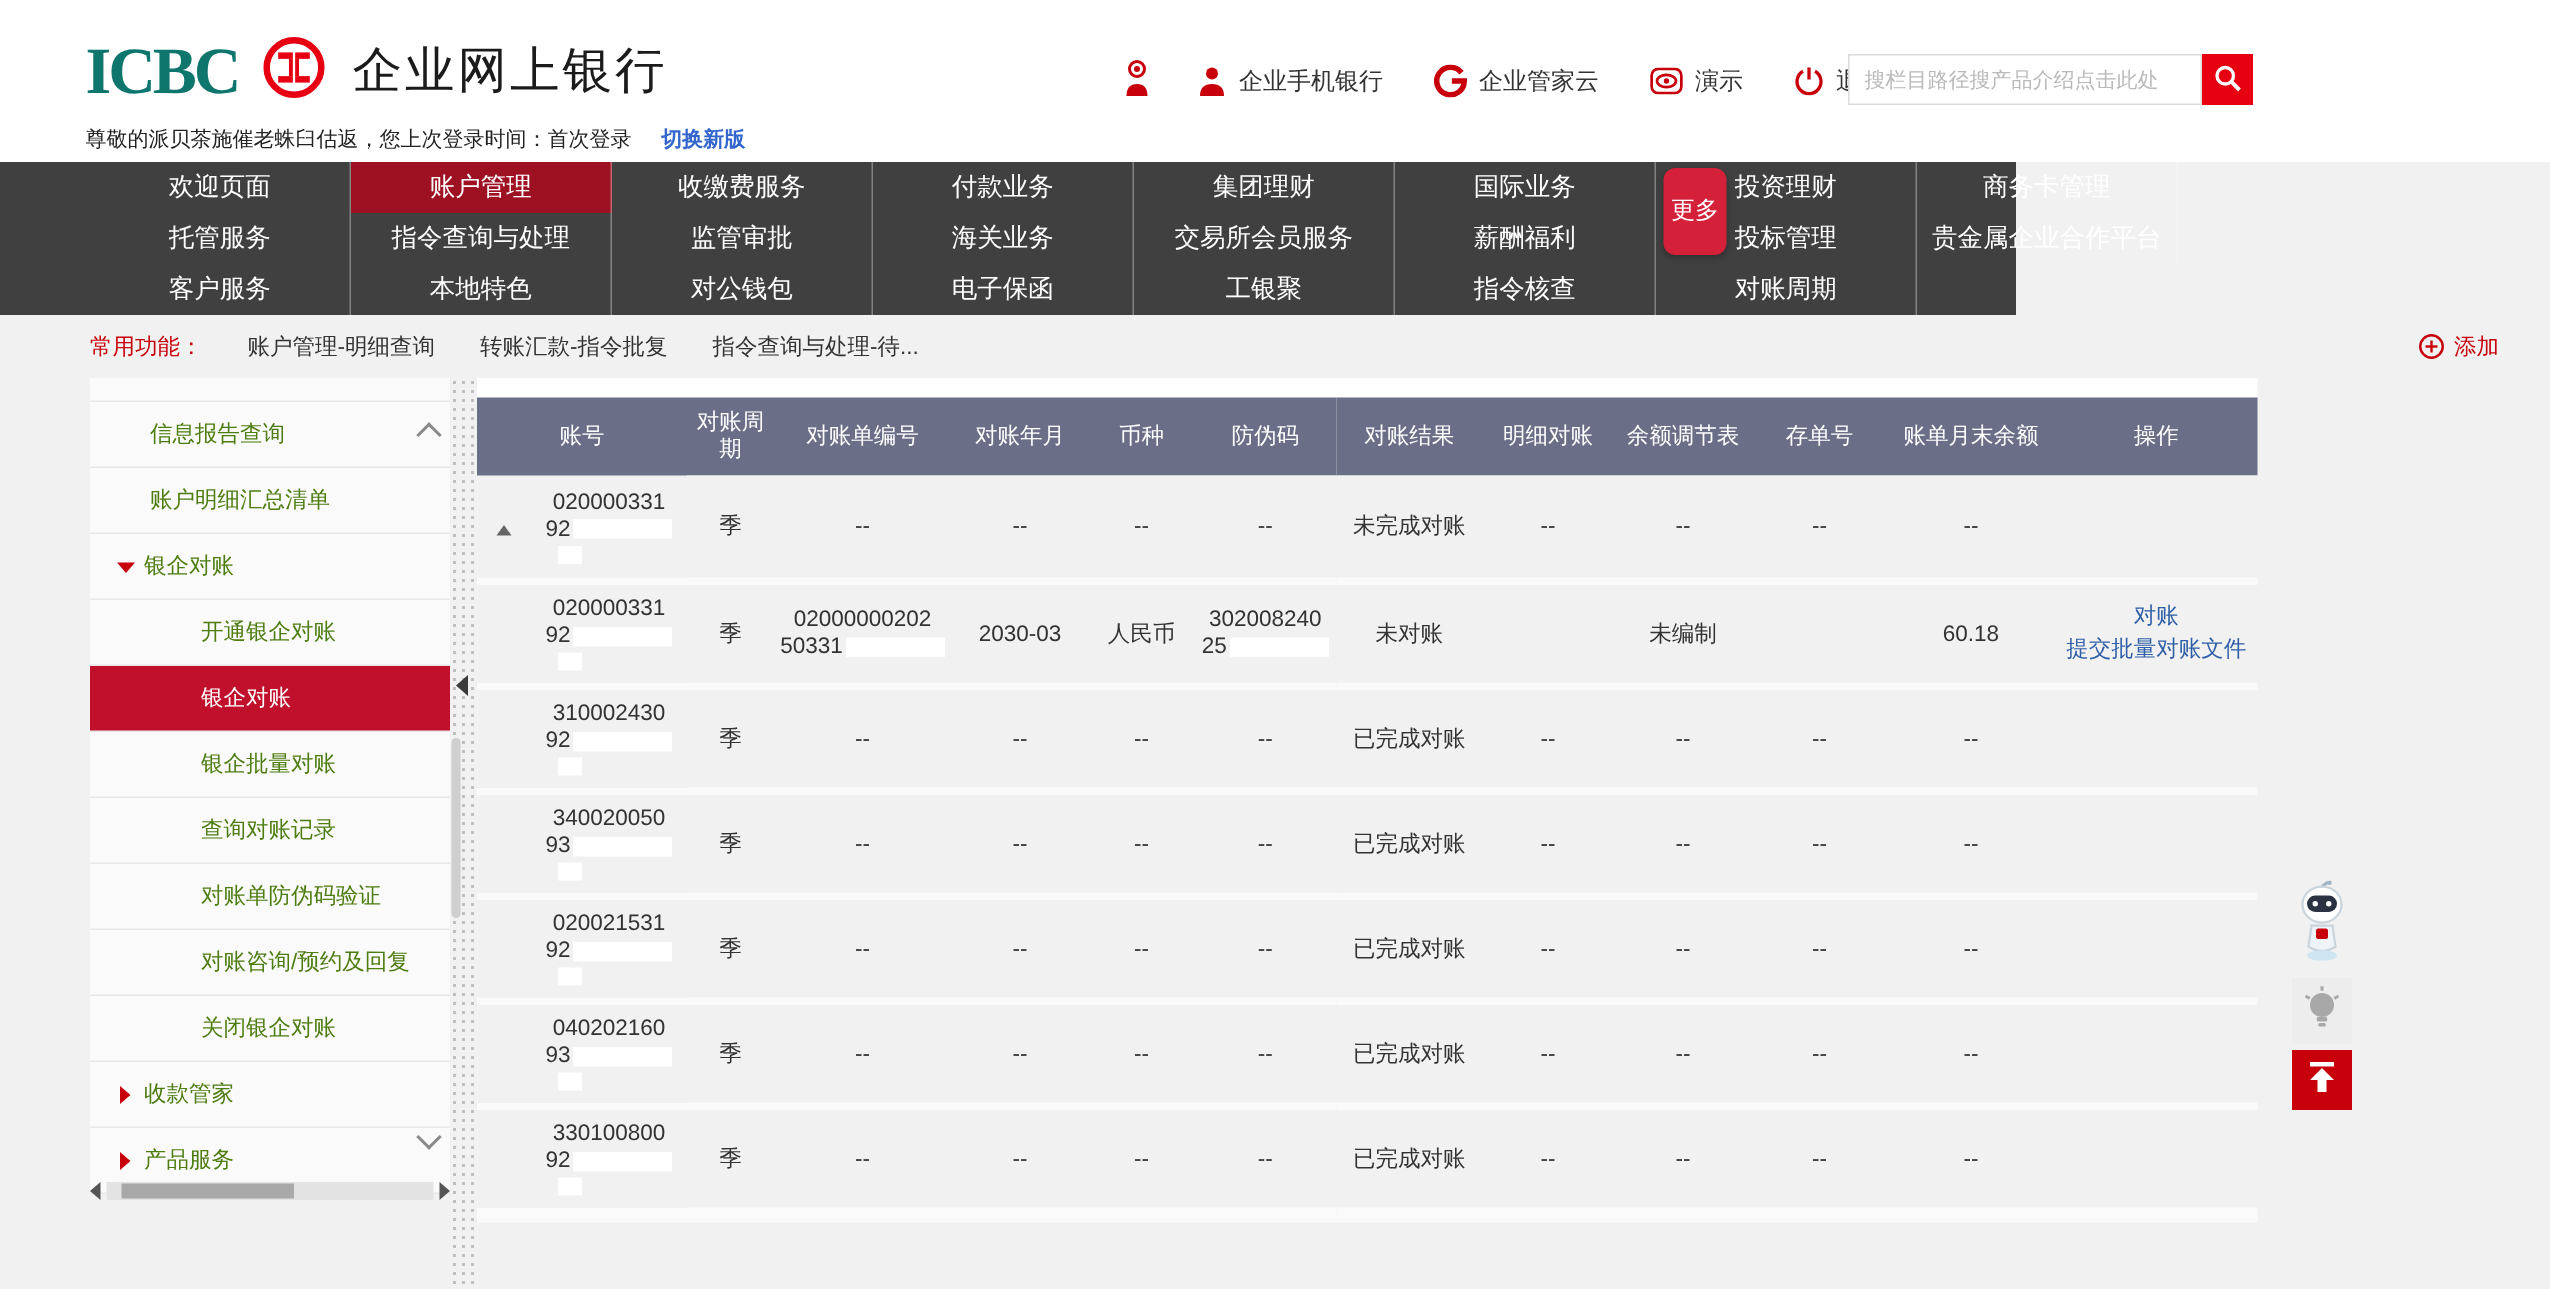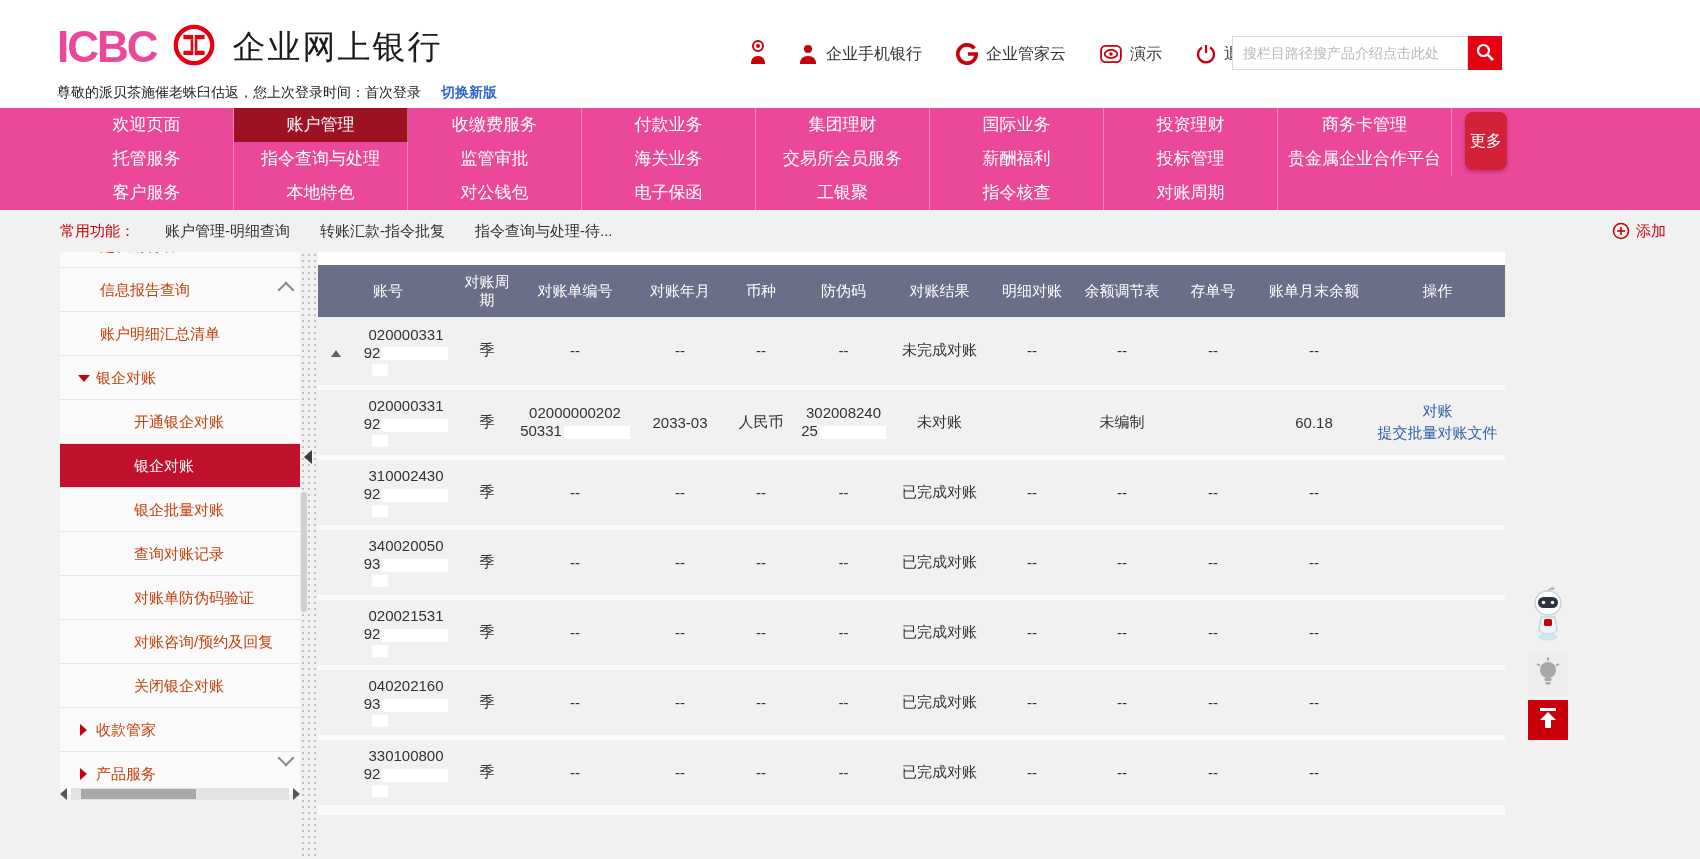--- a/index.html
+++ b/index.html
@@ -9,7 +9,7 @@
   
   .topbar { position:absolute; top:0; left:0; width:1700px; height:108px; background:#fff; z-index:5; }
   .logo-row { position:absolute; left:57px; top:22px; display:flex; align-items:center; }
-  .logo-icbc { font-weight:900; font-size:44px; color:#ec4899; letter-spacing:-2px; }
+  .logo-icbc { font-weight:900; font-size:44px; color:#0f766e; letter-spacing:-2px;font-family:Liberation Serif, serif; }
   .emblem { margin-left:14px; }
   .product-title { font-size:33px; color:#1b1b1b; margin-left:16px; letter-spacing:2px; }
   .welcome-row { position:absolute; left:57px; top:84px; font-size:14px; color:#222; }

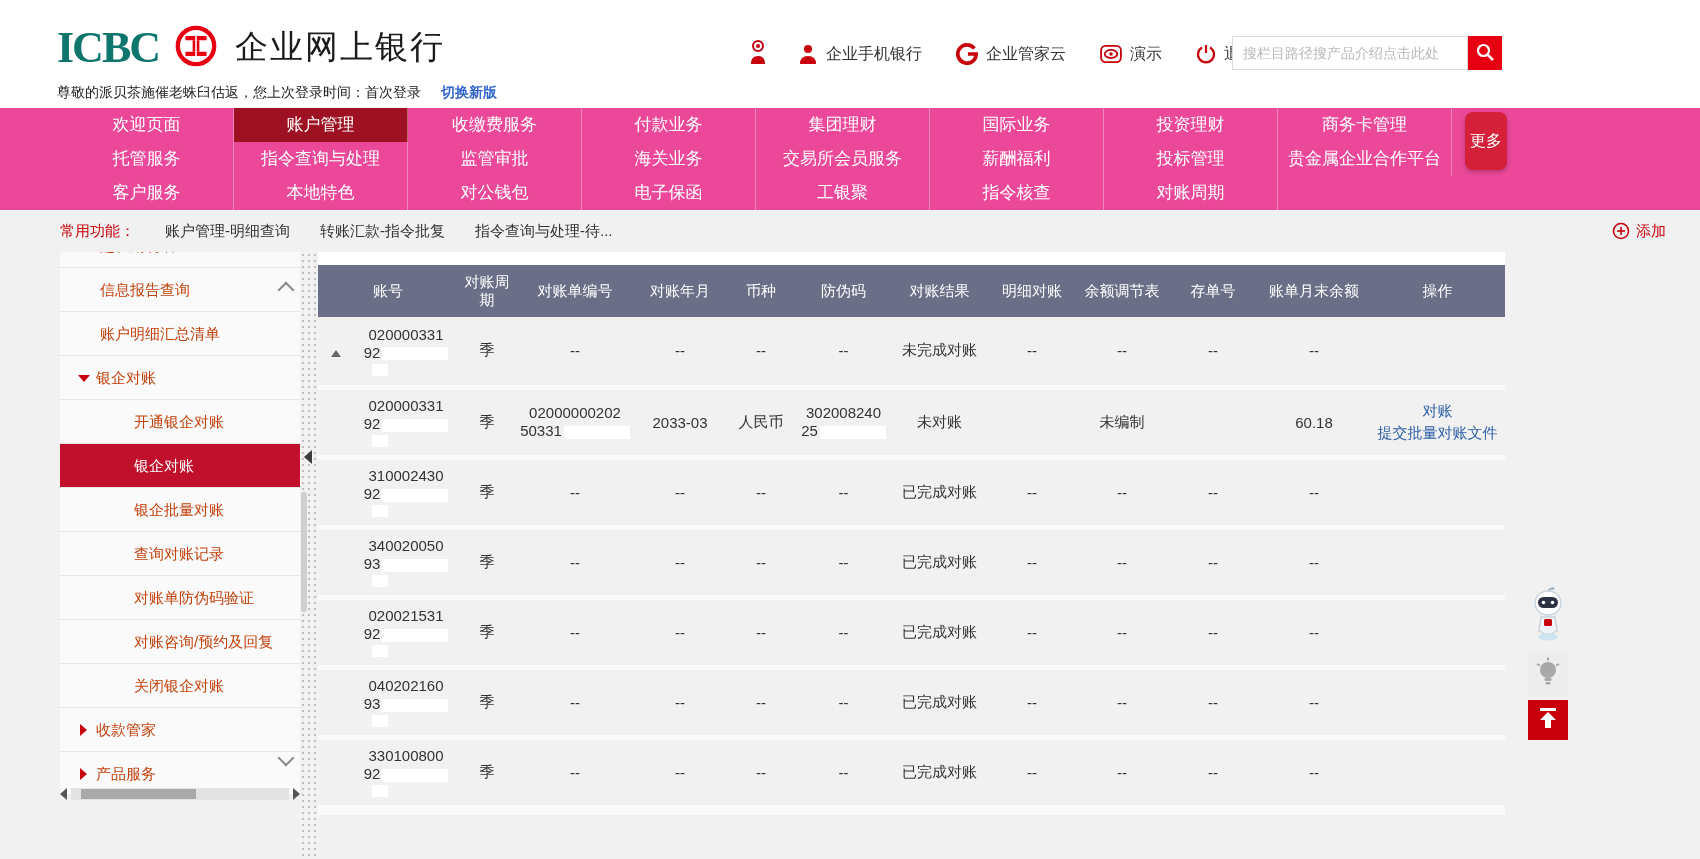--- a/index.html
+++ b/index.html
@@ -24,7 +24,7 @@
   .search-btn { width:34px; height:34px; background:#e60012; border:none; display:flex; align-items:center; justify-content:center; cursor:pointer; }
 
   
-  .nav { position:absolute; top:108px; left:0; width:1700px; height:102px; background:#ec4899; z-index:4; }
+  .nav { position:absolute; top:108px; left:0; width:1344px; height:102px; background:#404040; z-index:4; }
   .nav-row { display:grid; grid-template-columns:repeat(8,174px); padding-left:60px; height:34px; }
   .nav-item { color:#fff; font-size:17px; text-align:center; line-height:34px; cursor:pointer; border-right:1px solid rgba(255,255,255,.35); white-space:nowrap; overflow:hidden; }
   .nav-item.active { background:#9e1123; }

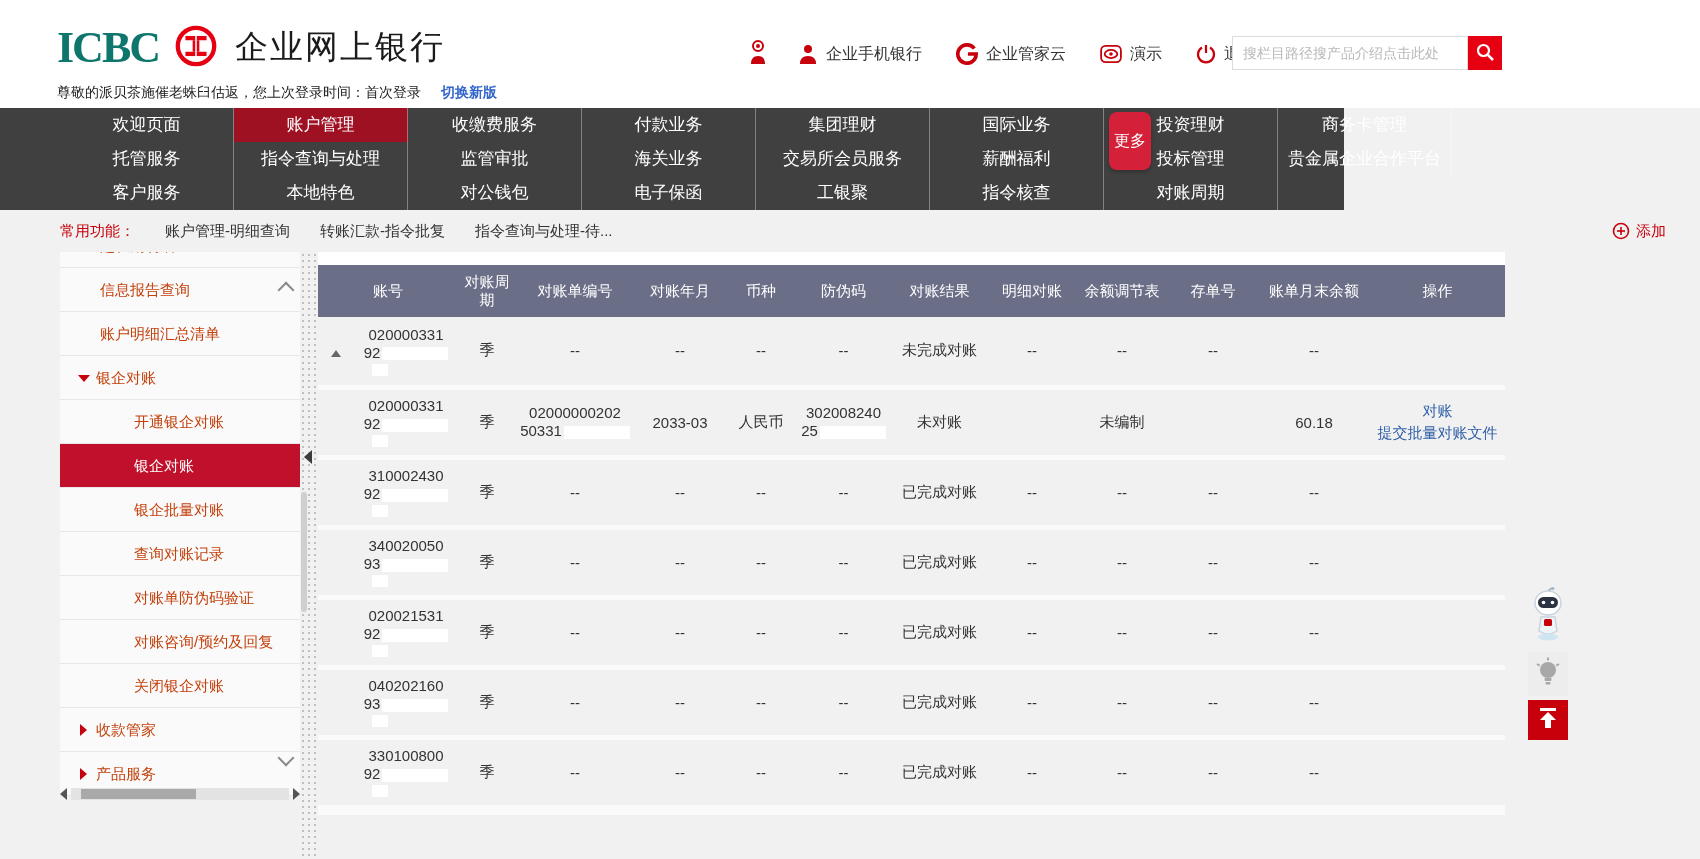--- a/index.html
+++ b/index.html
@@ -43,7 +43,7 @@
   
   .sidebar { position:absolute; left:60px; top:0; width:240px; height:548px; overflow:hidden; background:transparent; }
   .side-list { margin-top:-28px; }
-  .side-item { position:relative; height:44px; line-height:44px; background:#fafafa; border-bottom:1px solid #e7e7e7; font-size:15px; color:#c2410c; padding-left:40px; cursor:pointer; white-space:nowrap; }
+  .side-item { position:relative; height:44px; line-height:44px; background:#fafafa; border-bottom:1px solid #e7e7e7; font-size:15px; color:#4d7c0f; padding-left:40px; cursor:pointer; white-space:nowrap; }
   .side-item.group { padding-left:36px; }
   .side-item.sub { padding-left:74px; }
   .side-item.selected { background:#c0102b; color:#fff; }

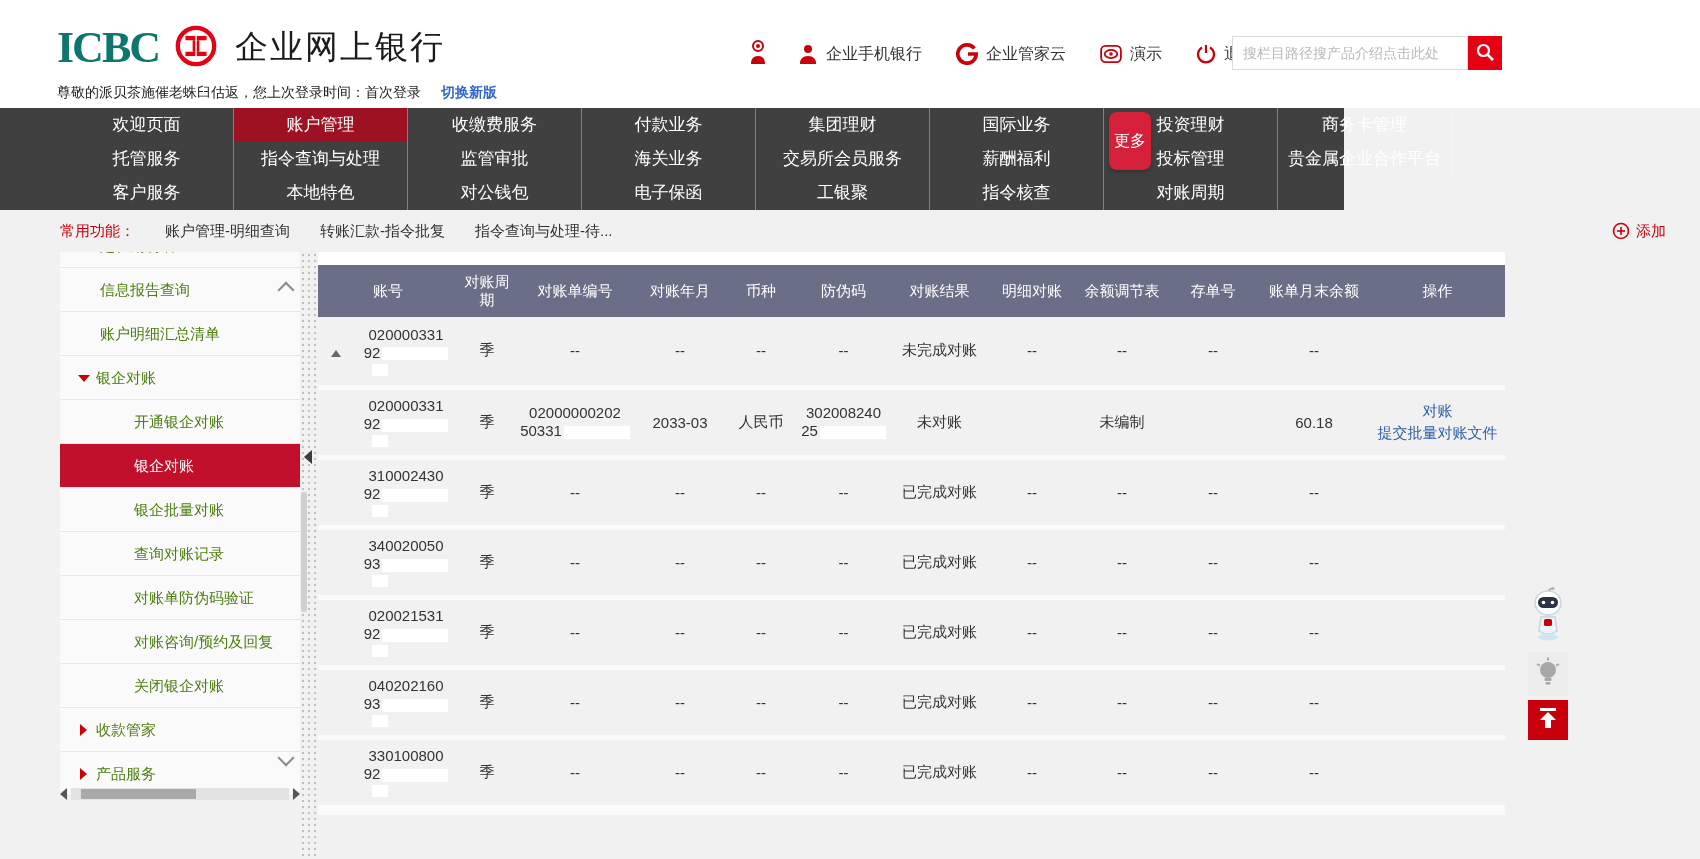--- a/index.html
+++ b/index.html
@@ -329,7 +329,7 @@
                 <div>50331<span class="redact"></span></div>
               </div>
             </td>
-            <td>2033-03</td>
+            <td>2030-03</td>
             <td>人民币</td>
             <td>
               <div class="two-line">

